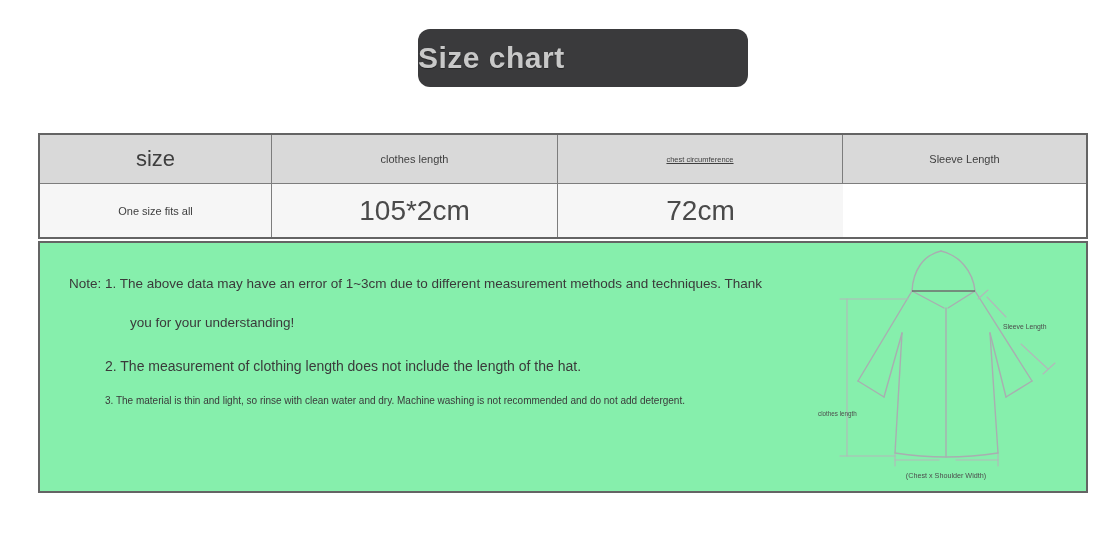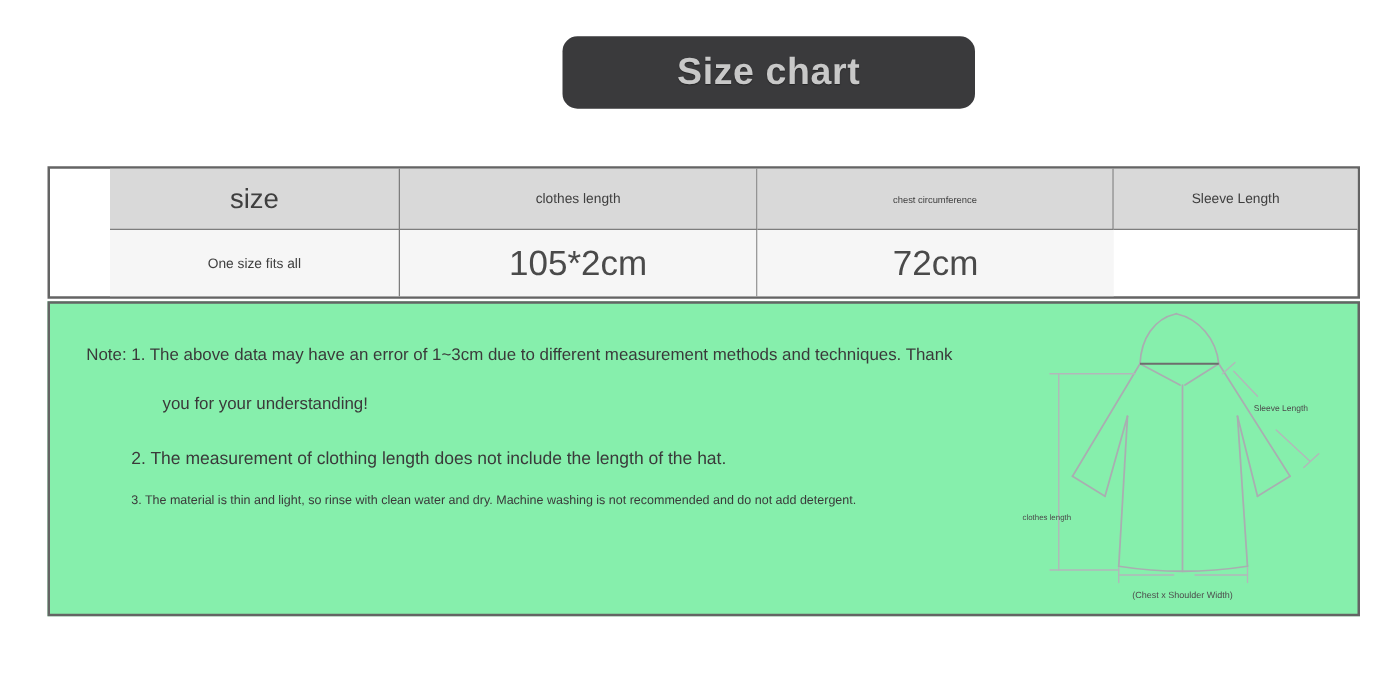--- a/index.html
+++ b/index.html
@@ -18,7 +18,7 @@
     width:330px; height:58px;
     background:#3a3a3c;
     border-radius:12px;
-    display:flex; align-items:center; justify-content:center;margin-left:32px;
+    display:flex; align-items:center; justify-content:flex-start;
   }
   .title-badge .title-text {
     color:#c8c8c8; font-size:30px; font-weight:bold; letter-spacing:0.5px;

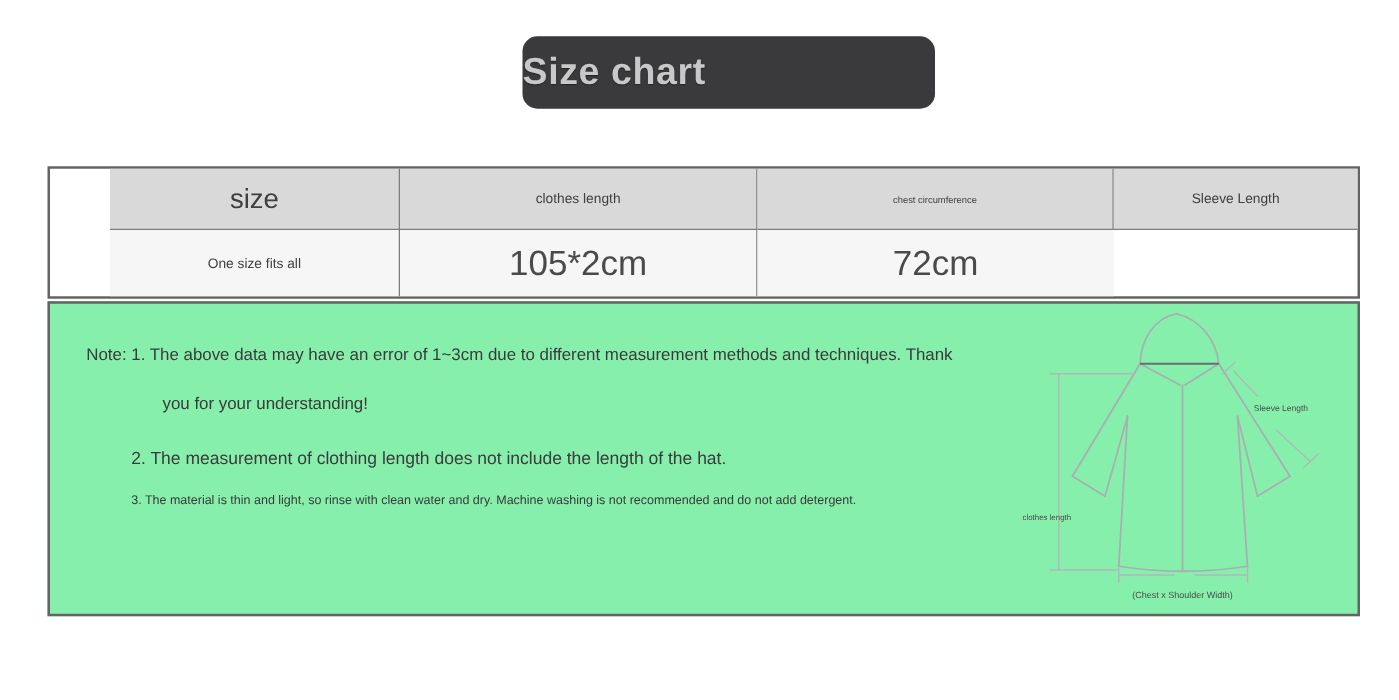--- a/index.html
+++ b/index.html
@@ -33,7 +33,6 @@
     display:grid;
     grid-template-columns:232px 286px 285px 1fr;
     grid-template-rows:49px 53px;
-    padding-left:48px;
   }
   .cell {
     display:flex; align-items:center; justify-content:center;

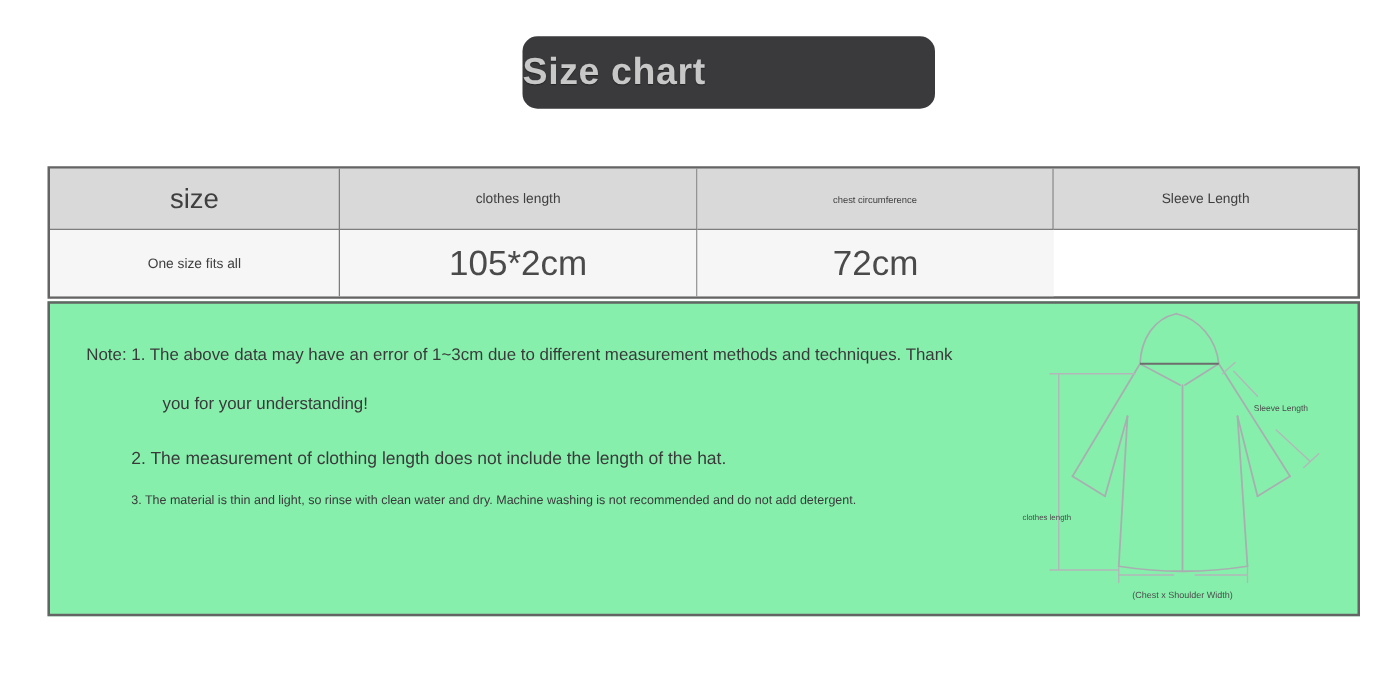--- a/index.html
+++ b/index.html
@@ -46,7 +46,7 @@
   .cell.body { background:#f6f6f6; }
   .fs-size   { font-size:22px; }
   .fs-small  { font-size:11px; }
-  .fs-tiny   { font-size:7.5px; }
+  .fs-tiny   { font-size:7.5px;text-decoration:underline; }
   .fs-value  { font-size:28px; color:#4a4a4a; }
 
   

